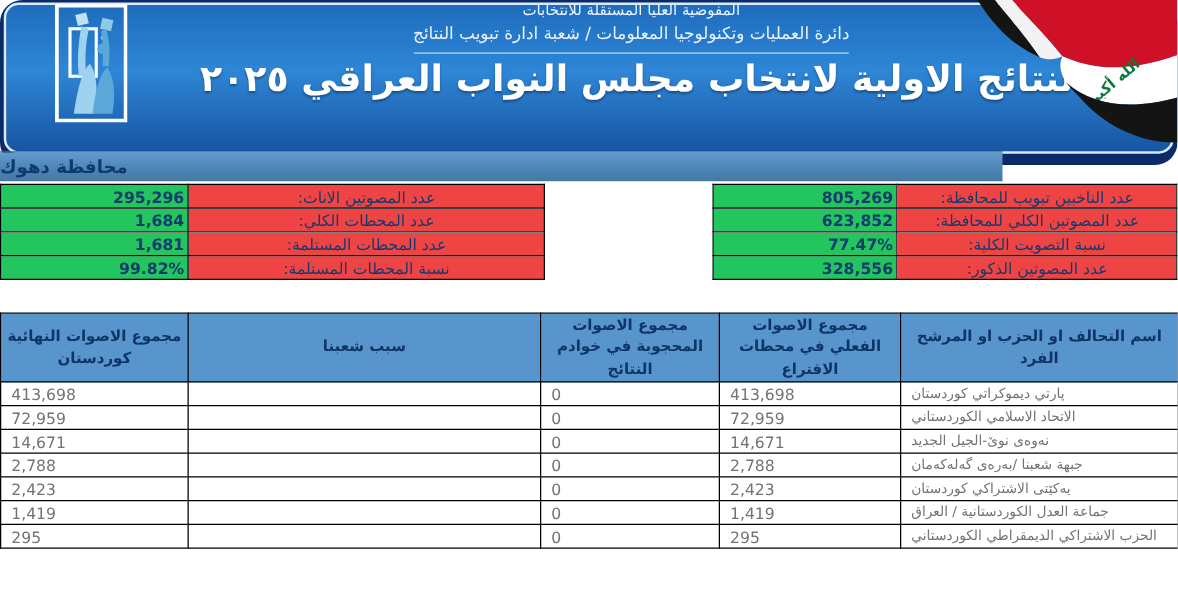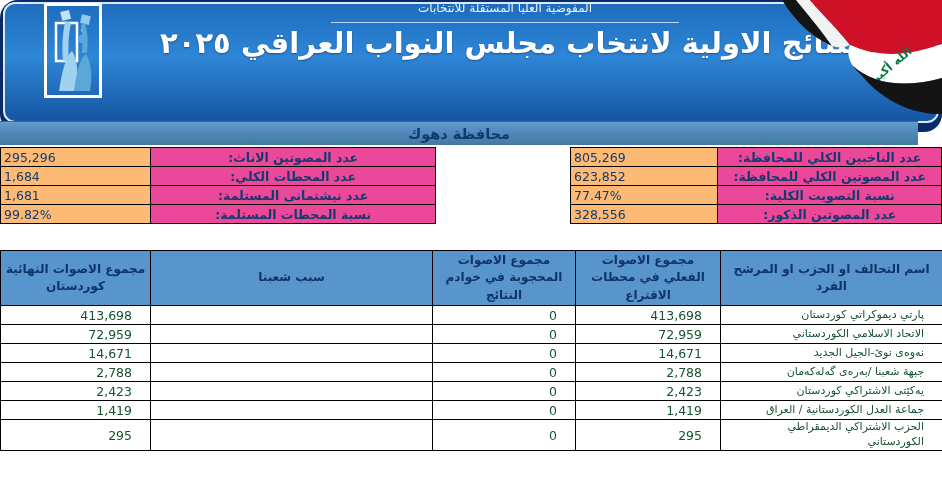--- a/index.html
+++ b/index.html
@@ -88,6 +88,7 @@
 
   <div class="header-textblock">
     <div class="org1">المفوضية العليا المستقلة للانتخابات</div>
+    <div class="org2">دائرة العمليات وتكنولوجيا المعلومات / شعبة ادارة تبويب النتائج</div>
     <div class="hdr-divider"></div>
     <div class="main-title">النتائج الاولية لانتخاب مجلس النواب العراقي ٢٠٢٥</div>
   </div>

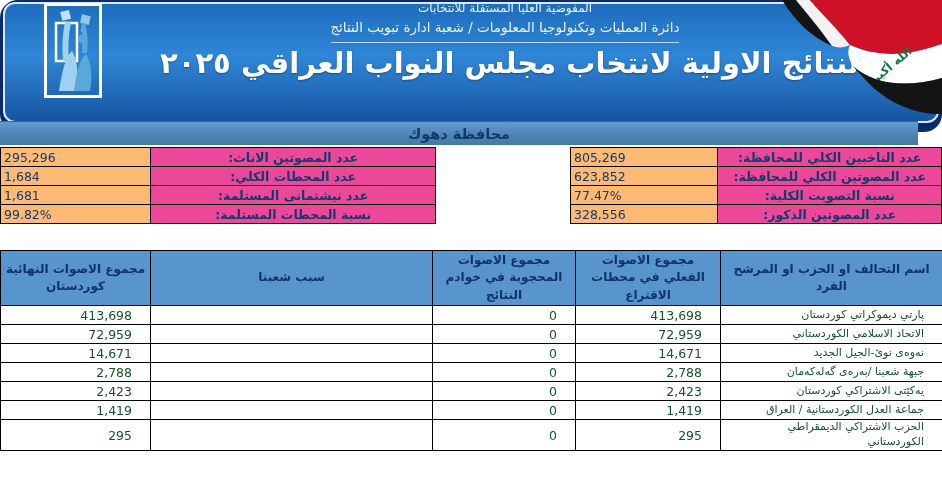--- a/index.html
+++ b/index.html
@@ -32,10 +32,10 @@
   .flag-wrap{position:absolute;right:0;top:0;}
   
   .gov-bar{
-    position:absolute;left:0;top:121px;width:918px;height:23px;
+    position:absolute;left:0;top:121px;width:802px;height:23px;
     background:linear-gradient(180deg,#639bcb 0%,#4d85b8 55%,#46799f 100%);
     border-top:1px solid #2d6ca8;
-    display:flex;align-items:center;justify-content:center;
+    display:flex;align-items:center;justify-content:flex-start;
     font-size:14.5px;font-weight:bold;color:#0e3a70;
   }
   

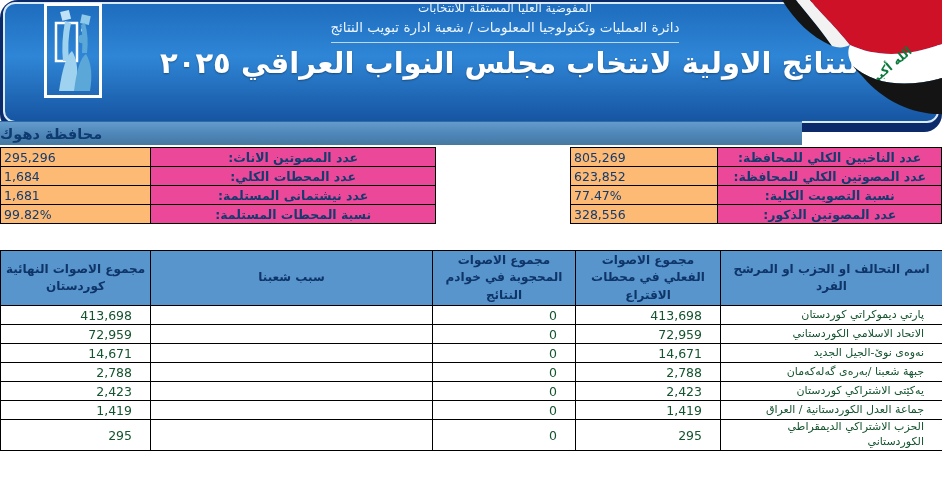--- a/index.html
+++ b/index.html
@@ -47,7 +47,7 @@
     font-size:12.5px;color:#143a6e;overflow:hidden;white-space:nowrap;
   }
   .stat-table td.lbl{background:#ec4899;font-weight:bold;text-align:center;}
-  .stat-table td.val{background:#fdba74;direction:ltr;}
+  .stat-table td.val{background:#22c55e;direction:ltr;text-align:right;font-weight:bold;}
   .stat-right{right:0;width:372px;}
   .stat-left{left:0;width:436px;}
   

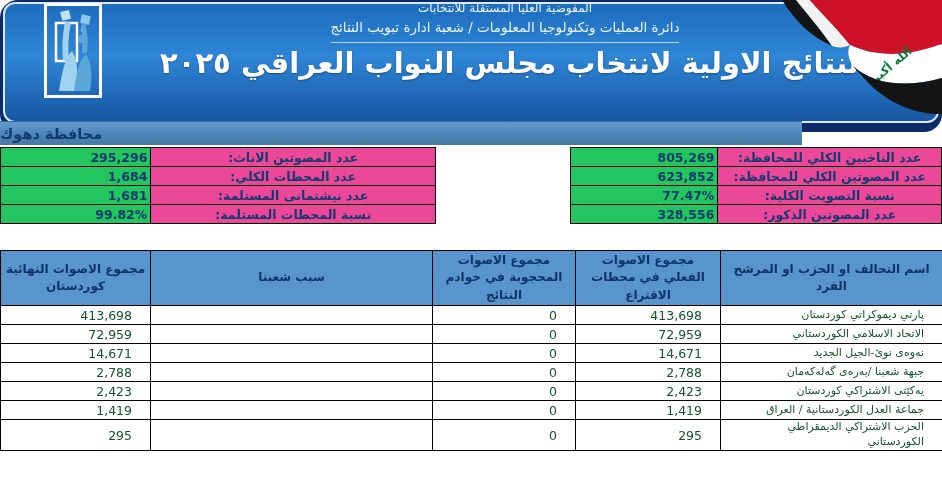--- a/index.html
+++ b/index.html
@@ -46,7 +46,7 @@
     border:1px solid #000;height:18px;padding:0 3px;
     font-size:12.5px;color:#143a6e;overflow:hidden;white-space:nowrap;
   }
-  .stat-table td.lbl{background:#ec4899;font-weight:bold;text-align:center;}
+  .stat-table td.lbl{background:#ef4444;font-weight:normal;text-align:center;}
   .stat-table td.val{background:#22c55e;direction:ltr;text-align:right;font-weight:bold;}
   .stat-right{right:0;width:372px;}
   .stat-left{left:0;width:436px;}

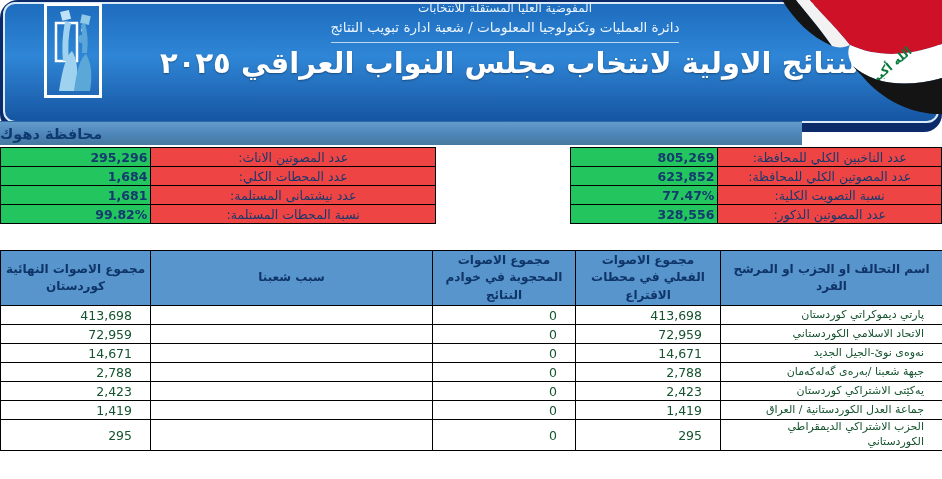--- a/index.html
+++ b/index.html
@@ -117,7 +117,7 @@
       </colgroup>
     <tbody>
   <tr>
-    <td class="lbl">عدد الناخبين الكلي للمحافظة:</td>
+    <td class="lbl">عدد الناخبين تبويب للمحافظة:</td>
     <td class="val">805,269</td>
   </tr>
 

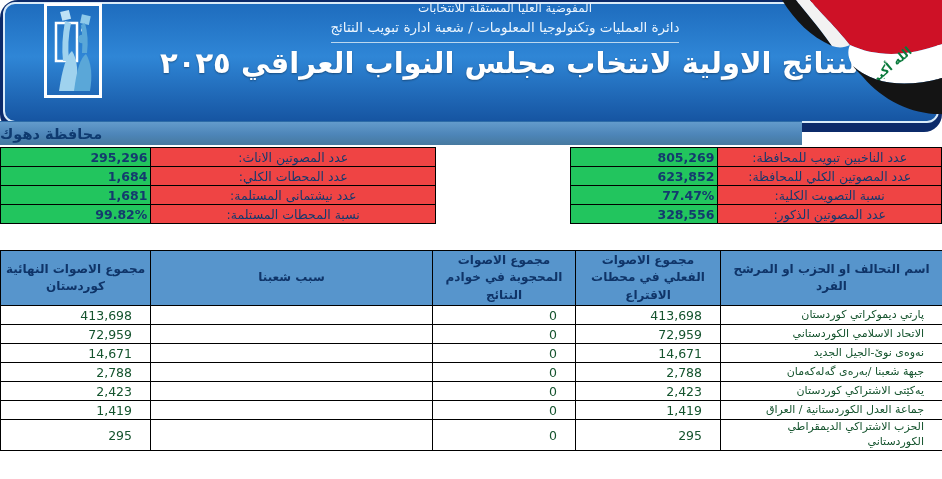--- a/index.html
+++ b/index.html
@@ -154,7 +154,7 @@
   </tr>
 
   <tr>
-    <td class="lbl">عدد نیشتمانى المستلمة:</td>
+    <td class="lbl">عدد المحطات المستلمة:</td>
     <td class="val">1,681</td>
   </tr>
 

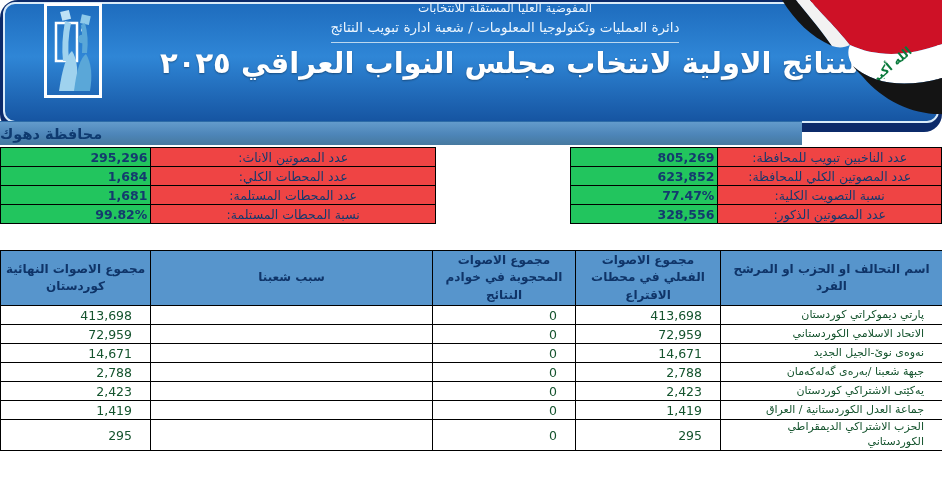--- a/index.html
+++ b/index.html
@@ -58,8 +58,8 @@
     font-size:12px;font-weight:bold;height:48px;padding:1px 4px;line-height:1.45;
   }
   .results td{
-    background:#ffffff;border:1px solid #000;color:#14532d;
-    font-size:12.5px;height:18px;padding:0 18px;text-align:right;
+    background:#ffffff;border:1px solid #000;color:#737373;
+    font-size:12.5px;height:18px;padding:0 8px;text-align:left;
   }
   .results td.num{direction:ltr;}
   .results td.name-cell{font-size:11px;line-height:1.35;margin-left:34px;}

